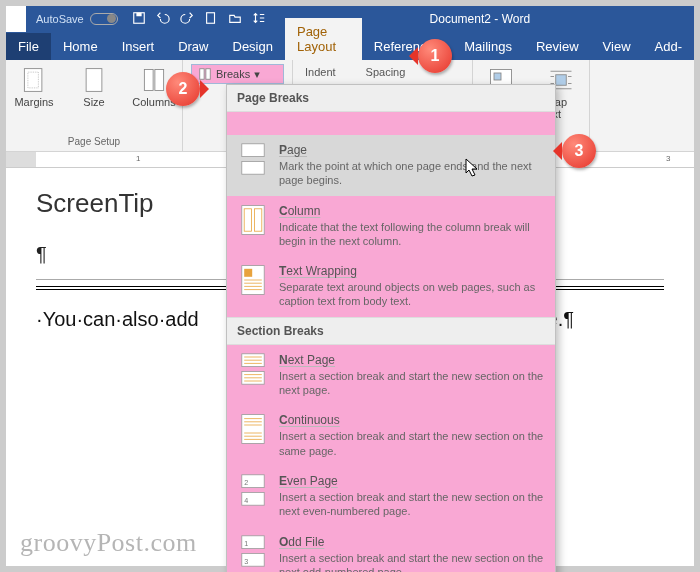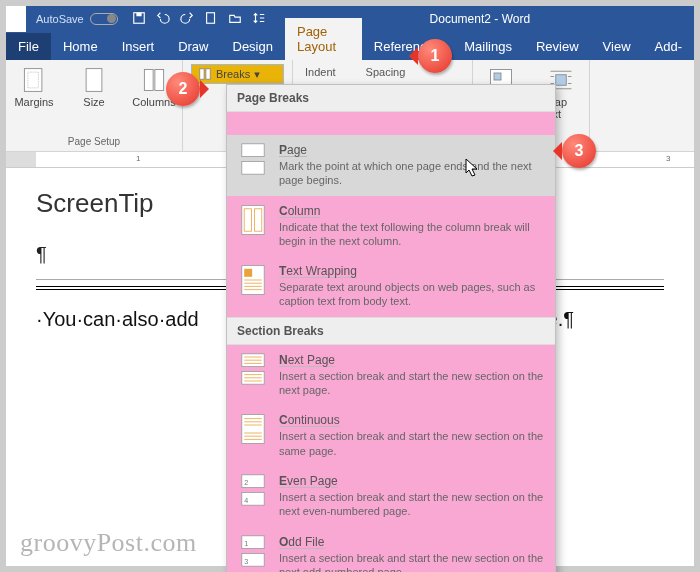--- a/index.html
+++ b/index.html
@@ -30,7 +30,7 @@
 .group-label { font-size: 10px; color: #666; text-align: center; padding: 2px 0; }
 .small-row { display: flex; align-items: center; font-size: 11px; color: #444; gap: 4px; padding: 2px 0; }
 .small-row svg { width: 14px; height: 14px; }
-.small-row.breaks { border: 1px solid #a0b8d8; background: #eab308; padding: 2px 6px; }
+.small-row.breaks { border: 1px solid #a0b8d8; background: #f9a8d4; padding: 2px 6px; }
 .indent-spacing { width: 180px; }
 .label-cell { font-size: 11px; color: #555; display: flex; align-items: center; gap: 4px; }
 .spin { display: flex; align-items: center; gap: 2px; }

